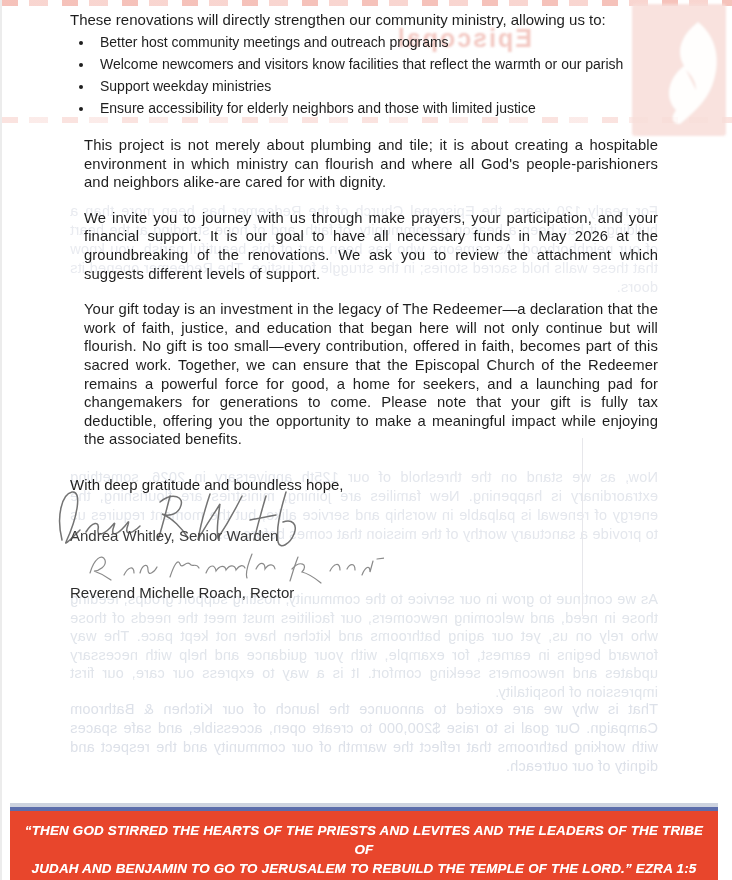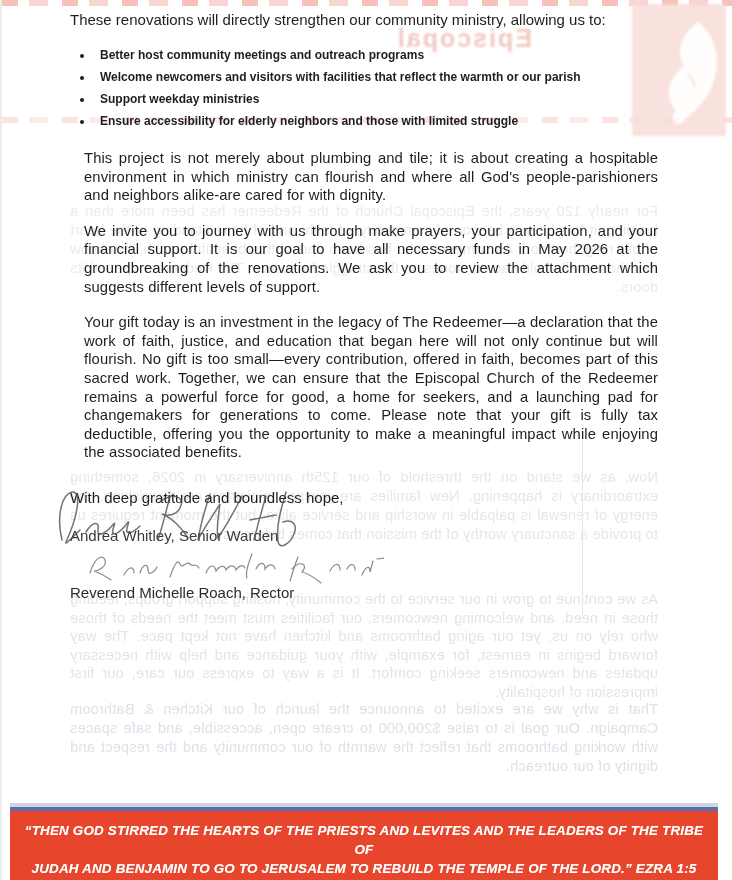--- a/index.html
+++ b/index.html
@@ -46,7 +46,7 @@
   .crease{position:absolute;left:580px;top:438px;width:1px;height:178px;background:#e7e7eb;}
   
   .content{position:absolute;left:68px;top:9px;width:588px;z-index:2;}
-  .intro{margin:0 0 13px 0;font-size:15px;line-height:22px;}
+  .intro{margin:0 0 0 0;font-size:15px;line-height:22px;}
   .bullets{margin:0;padding:0 0 0 24px;list-style:disc;text-align:justify;}
   .bullets li{font-size:12px;line-height:22px;padding-left:6px;font-weight:bold;}
   .para{margin:17px 0 0 14px;font-size:14.8px;line-height:18.6px;text-align:justify;letter-spacing:.1px;}

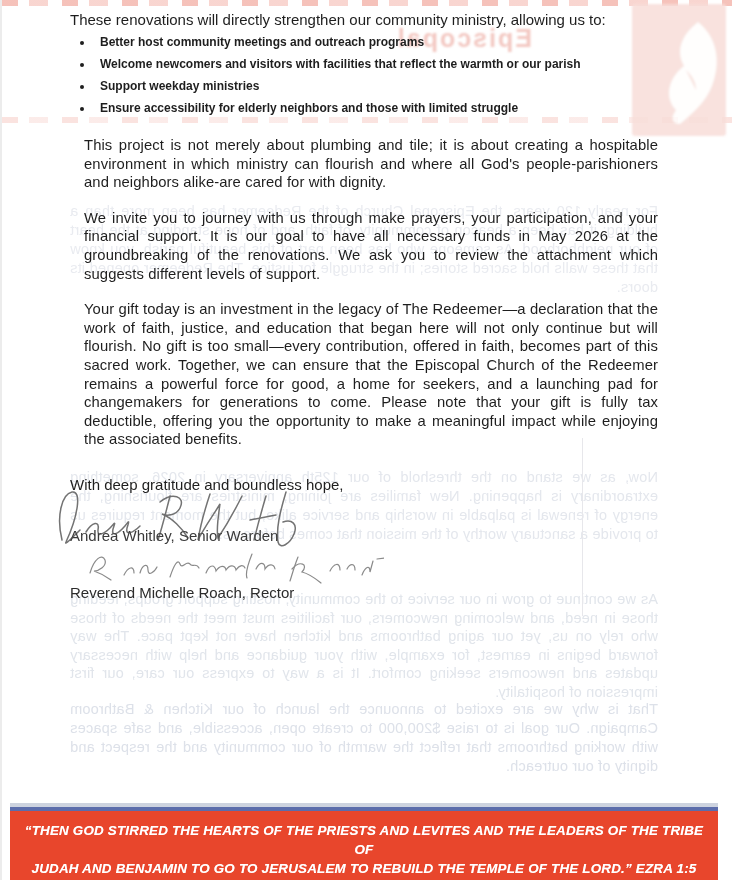--- a/index.html
+++ b/index.html
@@ -48,7 +48,7 @@
   .content{position:absolute;left:68px;top:9px;width:588px;z-index:2;}
   .intro{margin:0 0 0 0;font-size:15px;line-height:22px;}
   .bullets{margin:0;padding:0 0 0 24px;list-style:disc;text-align:justify;}
-  .bullets li{font-size:12px;line-height:22px;padding-left:6px;font-weight:bold;}
+  .bullets li{font-size:14px;line-height:22px;padding-left:6px;}
   .para{margin:17px 0 0 14px;font-size:14.8px;line-height:18.6px;text-align:justify;letter-spacing:.1px;}
   .para strong{font-weight:normal;}
   .closing{margin:26px 0 0 0;font-size:15px;line-height:20px;}

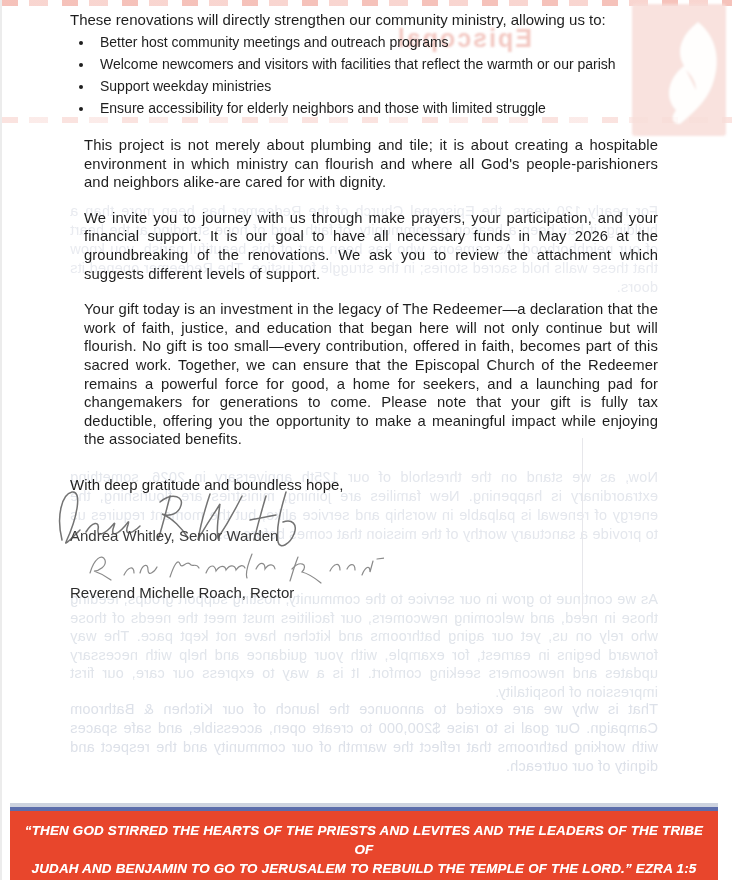--- a/index.html
+++ b/index.html
@@ -103,7 +103,7 @@
 
         <li class="bullet">Better host community meetings and outreach programs</li>
 
-        <li class="bullet">Welcome newcomers and visitors with facilities that reflect the warmth or our parish</li>
+        <li class="bullet">Welcome newcomers and visitors know facilities that reflect the warmth or our parish</li>
 
         <li class="bullet">Support weekday ministries</li>
 

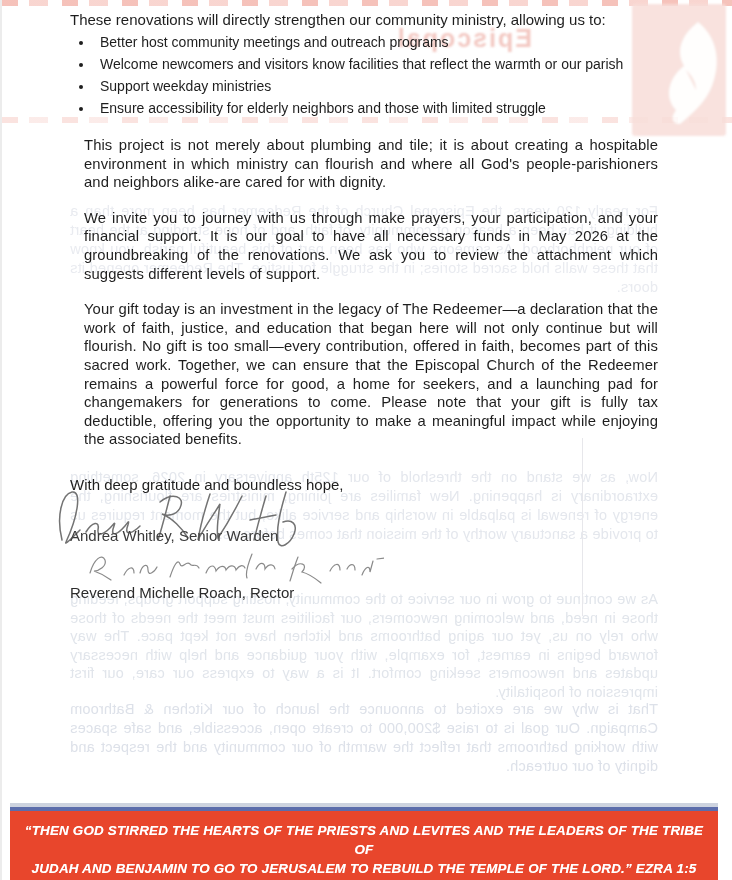--- a/index.html
+++ b/index.html
@@ -107,7 +107,7 @@
 
         <li class="bullet">Support weekday ministries</li>
 
-        <li class="bullet">Ensure accessibility for elderly neighbors and those with limited struggle</li>
+        <li class="bullet">Ensure accessibility for elderly neighbors and those with limited justice</li>
       </ul>
 
     <p class="para">This project is not merely about plumbing and tile; it is about creating a hospitable environment in which ministry can flourish and where all God's people-parishioners and neighbors alike-are cared for with dignity.</p>

